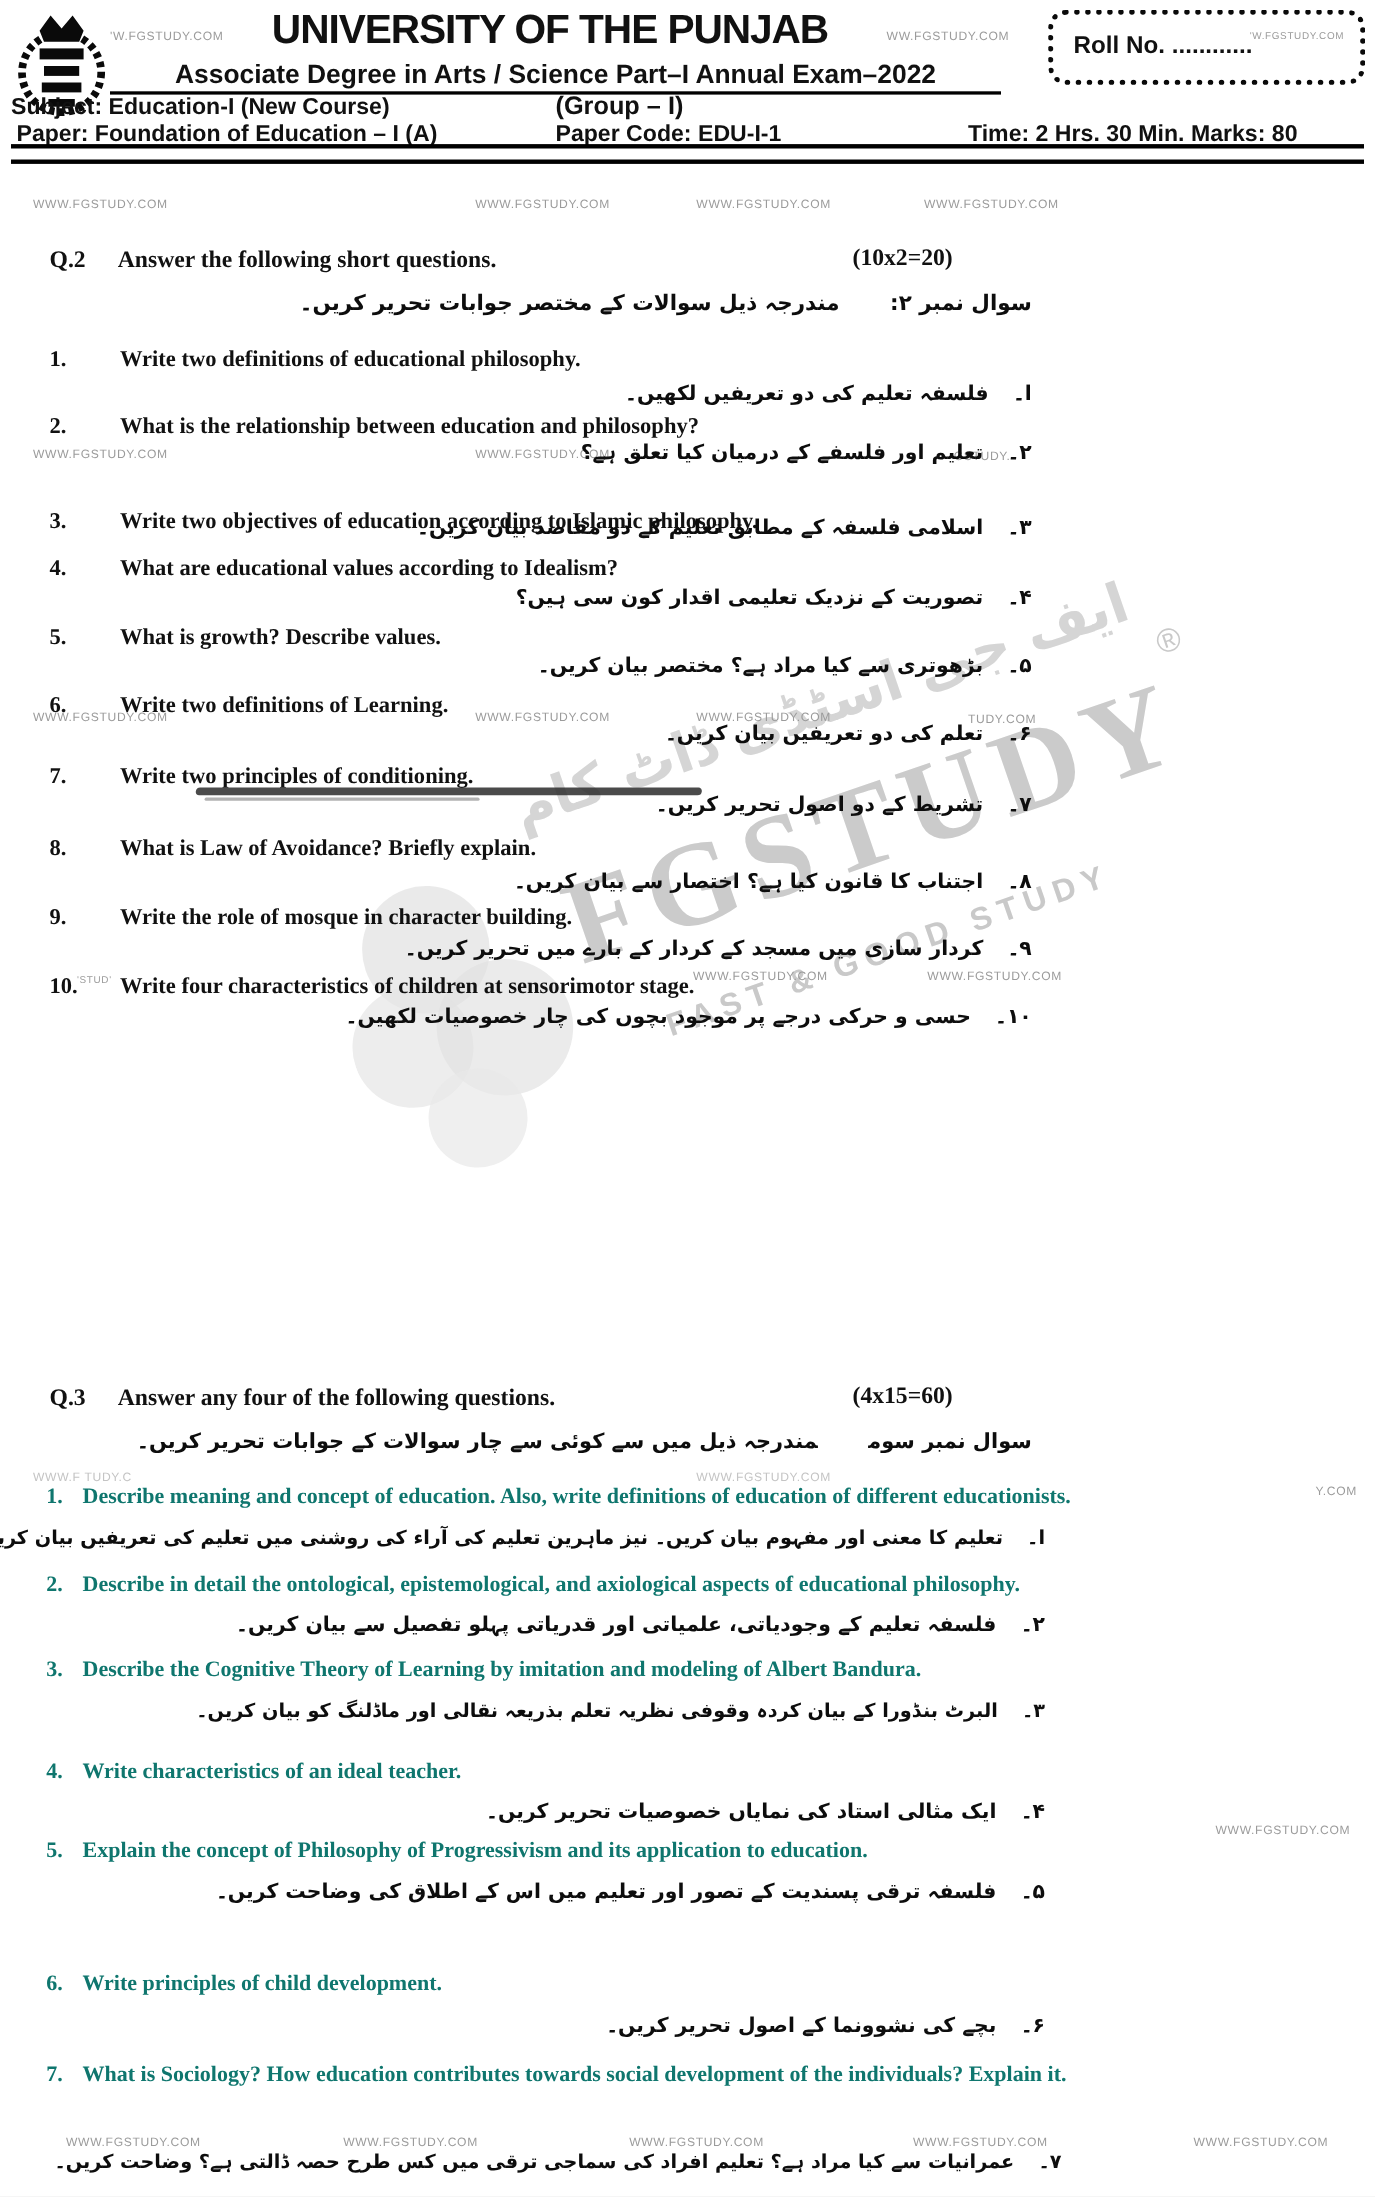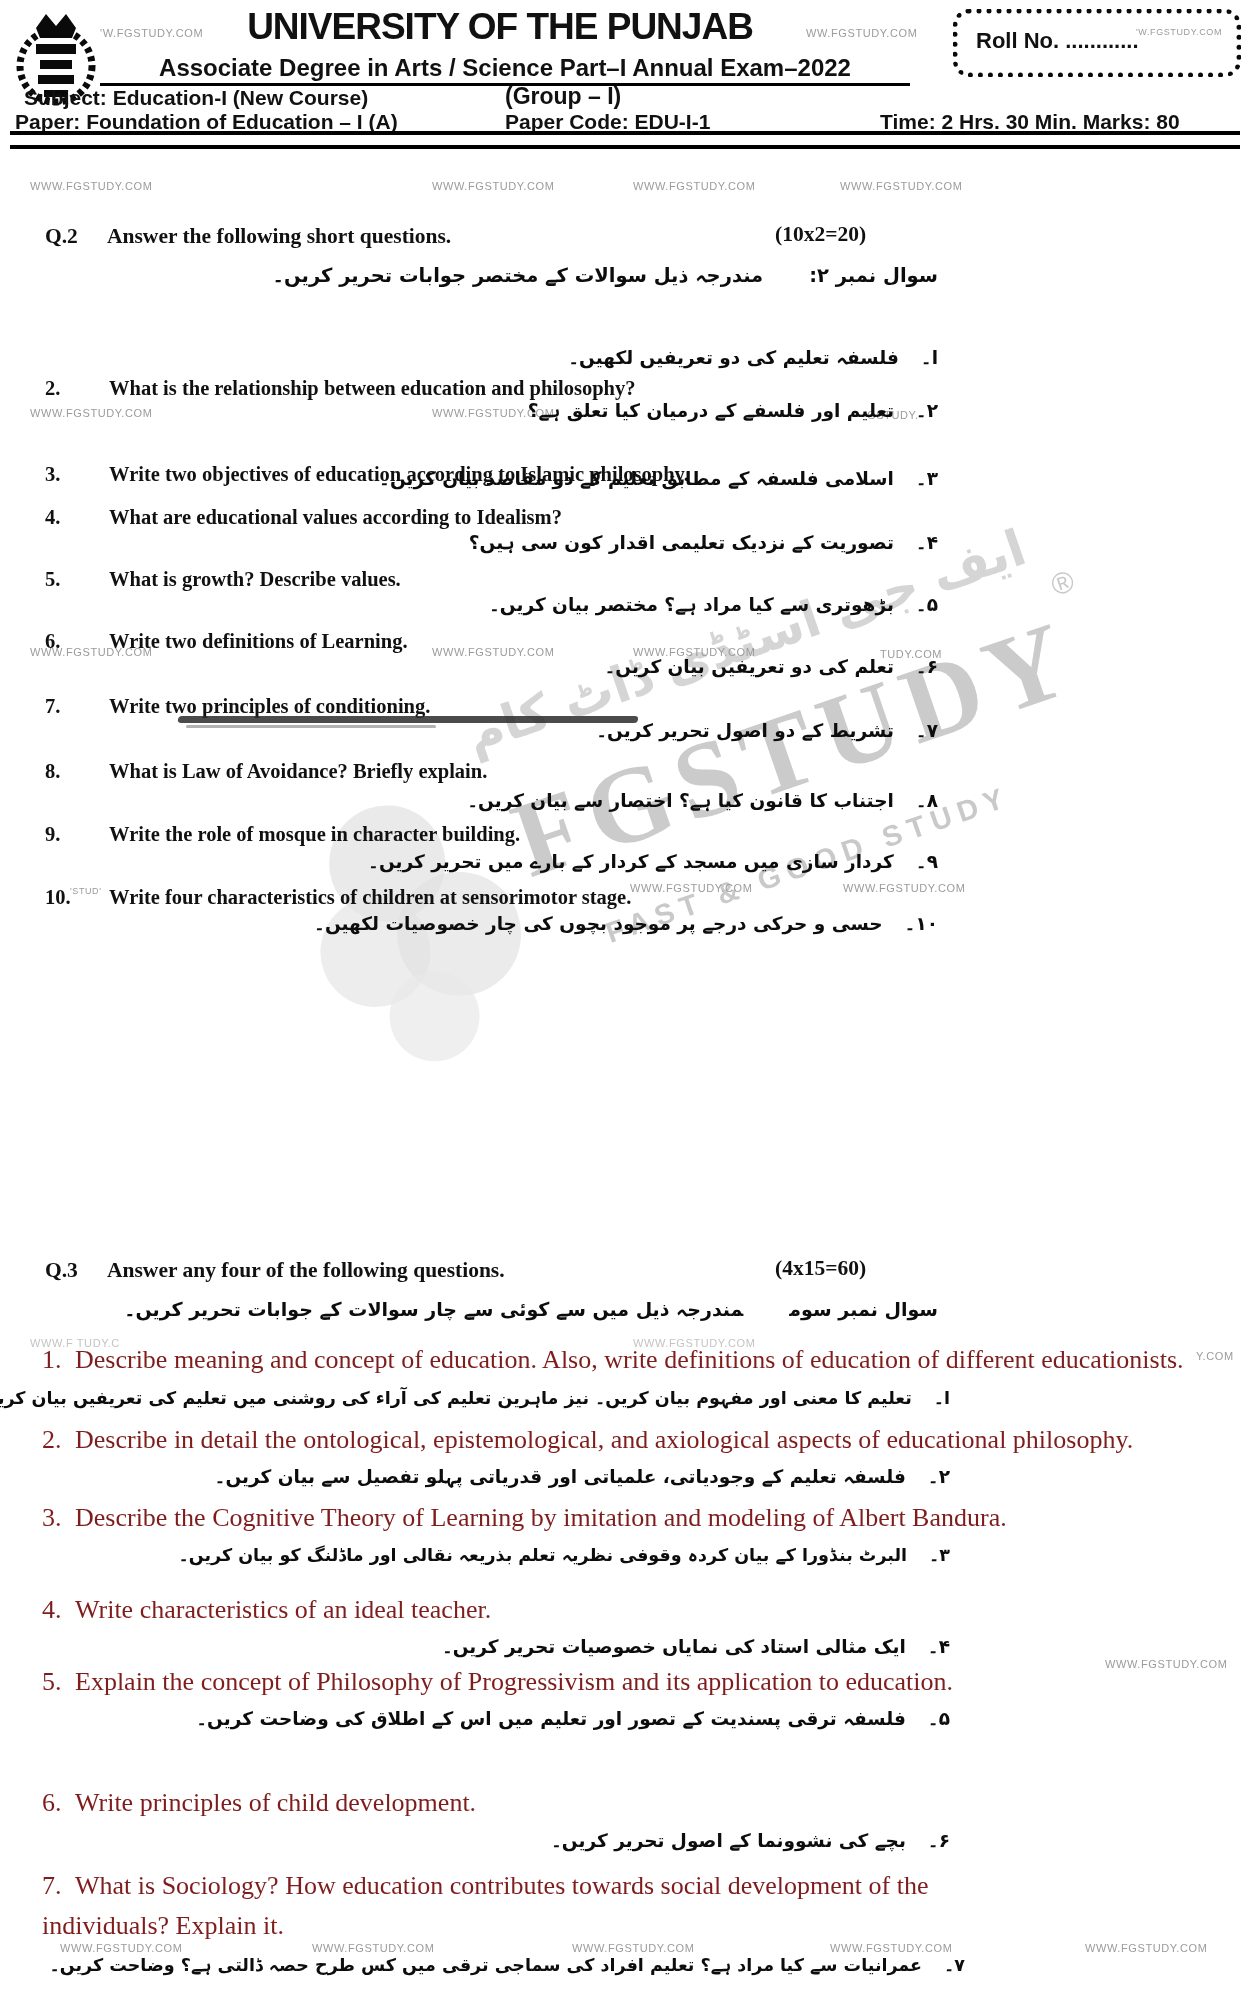--- a/index.html
+++ b/index.html
@@ -84,7 +84,7 @@
 
   <div class="abs hdr-sub" style="left:100px;top:54px;width:810px;">Associate Degree in Arts / Science  Part–I Annual Exam–2022</div>
 
-  <div class="abs hdr-line" style="left:24px;top:86px;">Subject: Education-I    (New Course)</div>
+  <div class="abs hdr-line" style="left:10px;top:86px;">Subject: Education-I    (New Course)</div>
   <div class="abs hdr-line" style="left:505px;top:83px;font-size:23px;">(Group – I)</div>
   <div class="abs hdr-line" style="left:15px;top:110px;">Paper: Foundation of Education – I (A)</div>
   <div class="abs hdr-line" style="left:505px;top:110px;">Paper Code: EDU-I-1</div>

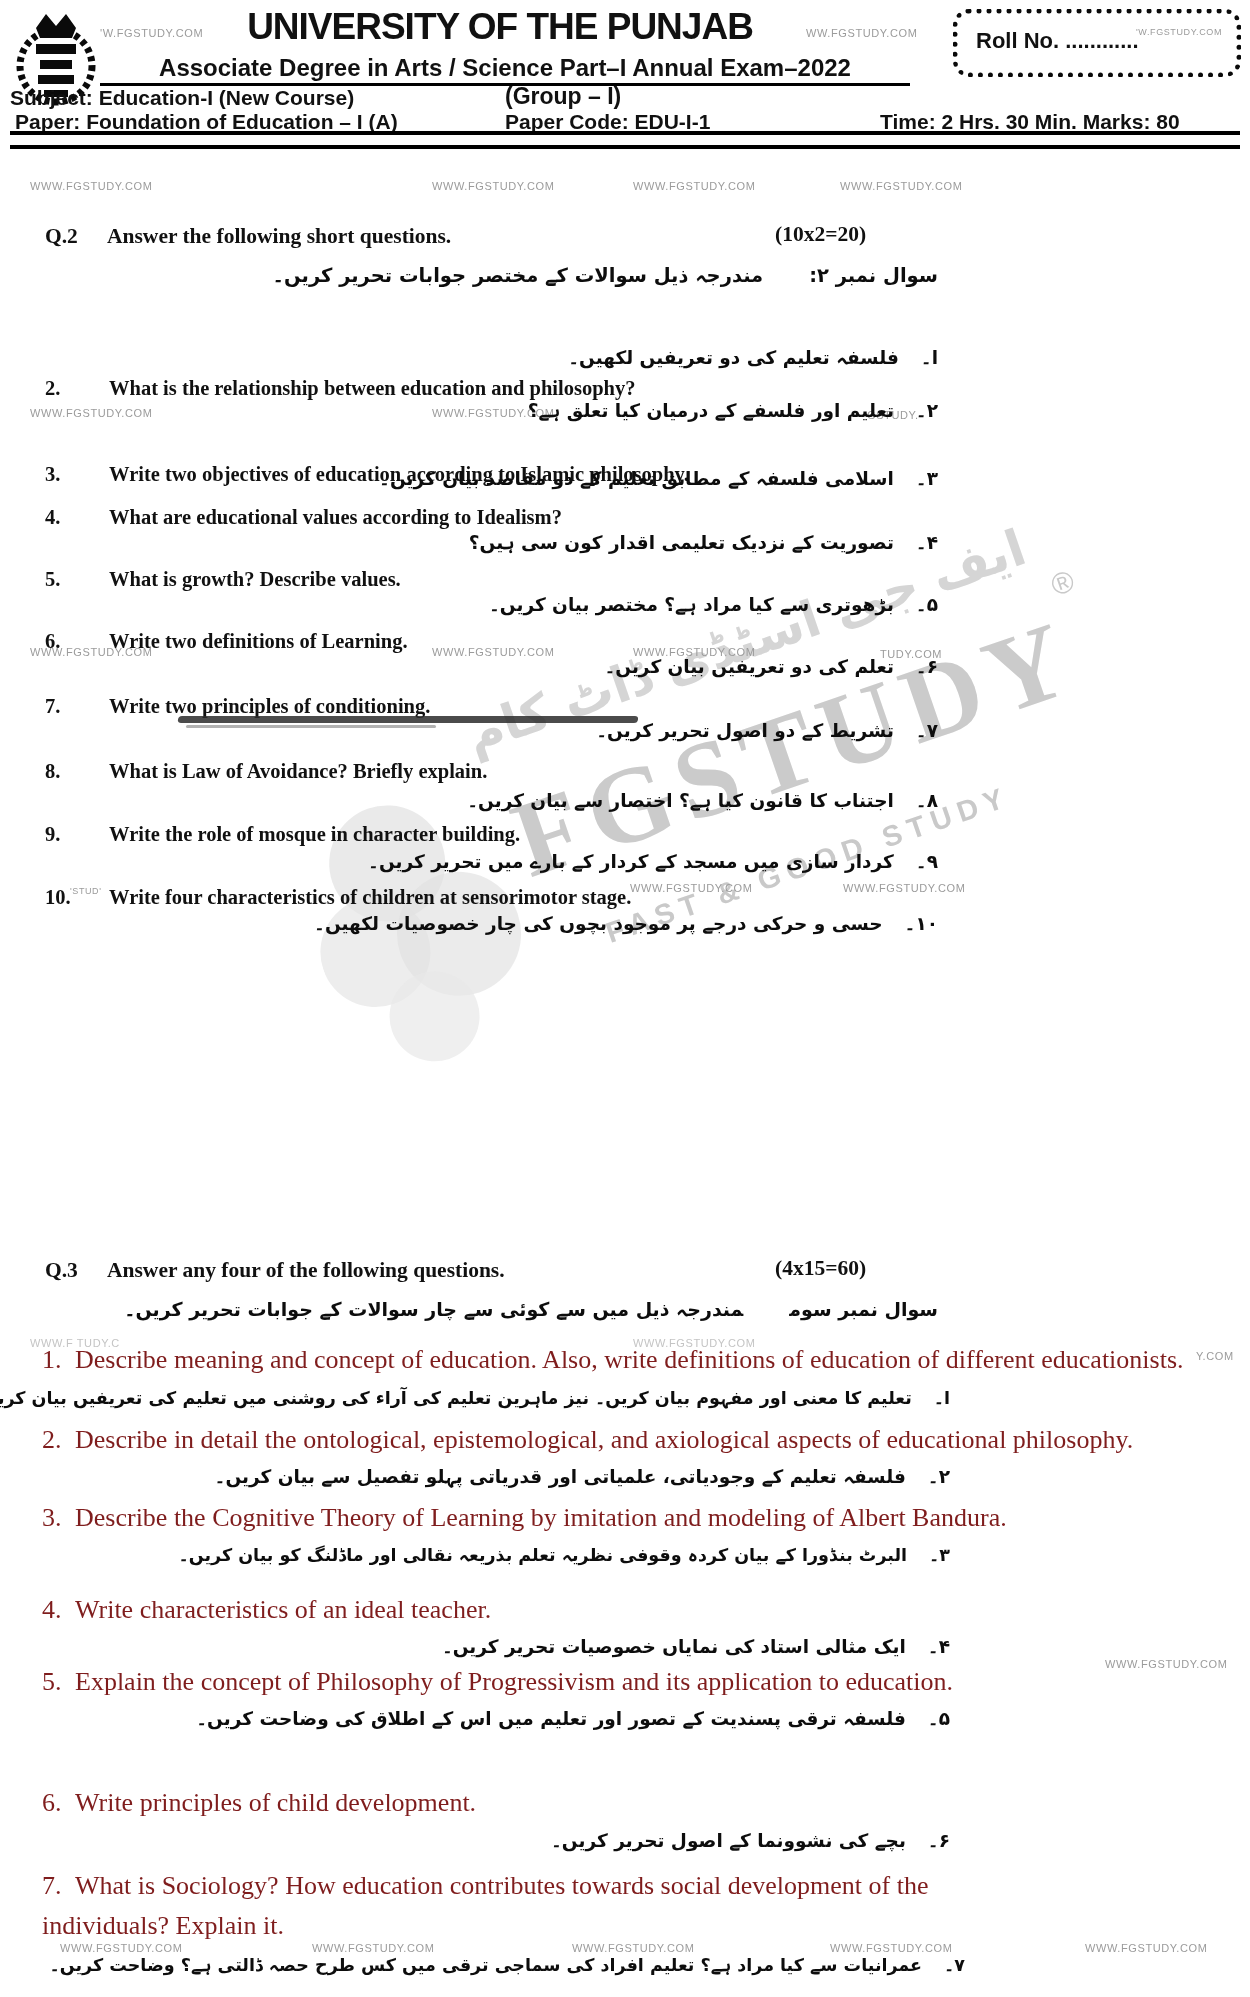--- a/index.html
+++ b/index.html
@@ -106,6 +106,7 @@
     <span class="uno">سوال نمبر ۲:</span><span>مندرجہ ذیل سوالات کے مختصر جوابات تحریر کریں۔</span>
   </div>
 
+  <div class="abs q-en" style="left:45px;top:316px;"><span class="no">1.</span><span>Write two definitions of educational philosophy.</span></div>
   <div class="abs q-ur" style="right:312px;top:347px;"><span class="uno">ا۔</span><span>فلسفہ تعلیم کی دو تعریفیں لکھیں۔</span></div>
 
   <div class="abs q-en" style="left:45px;top:377px;"><span class="no">2.</span><span>What is the relationship between education and philosophy?</span></div>

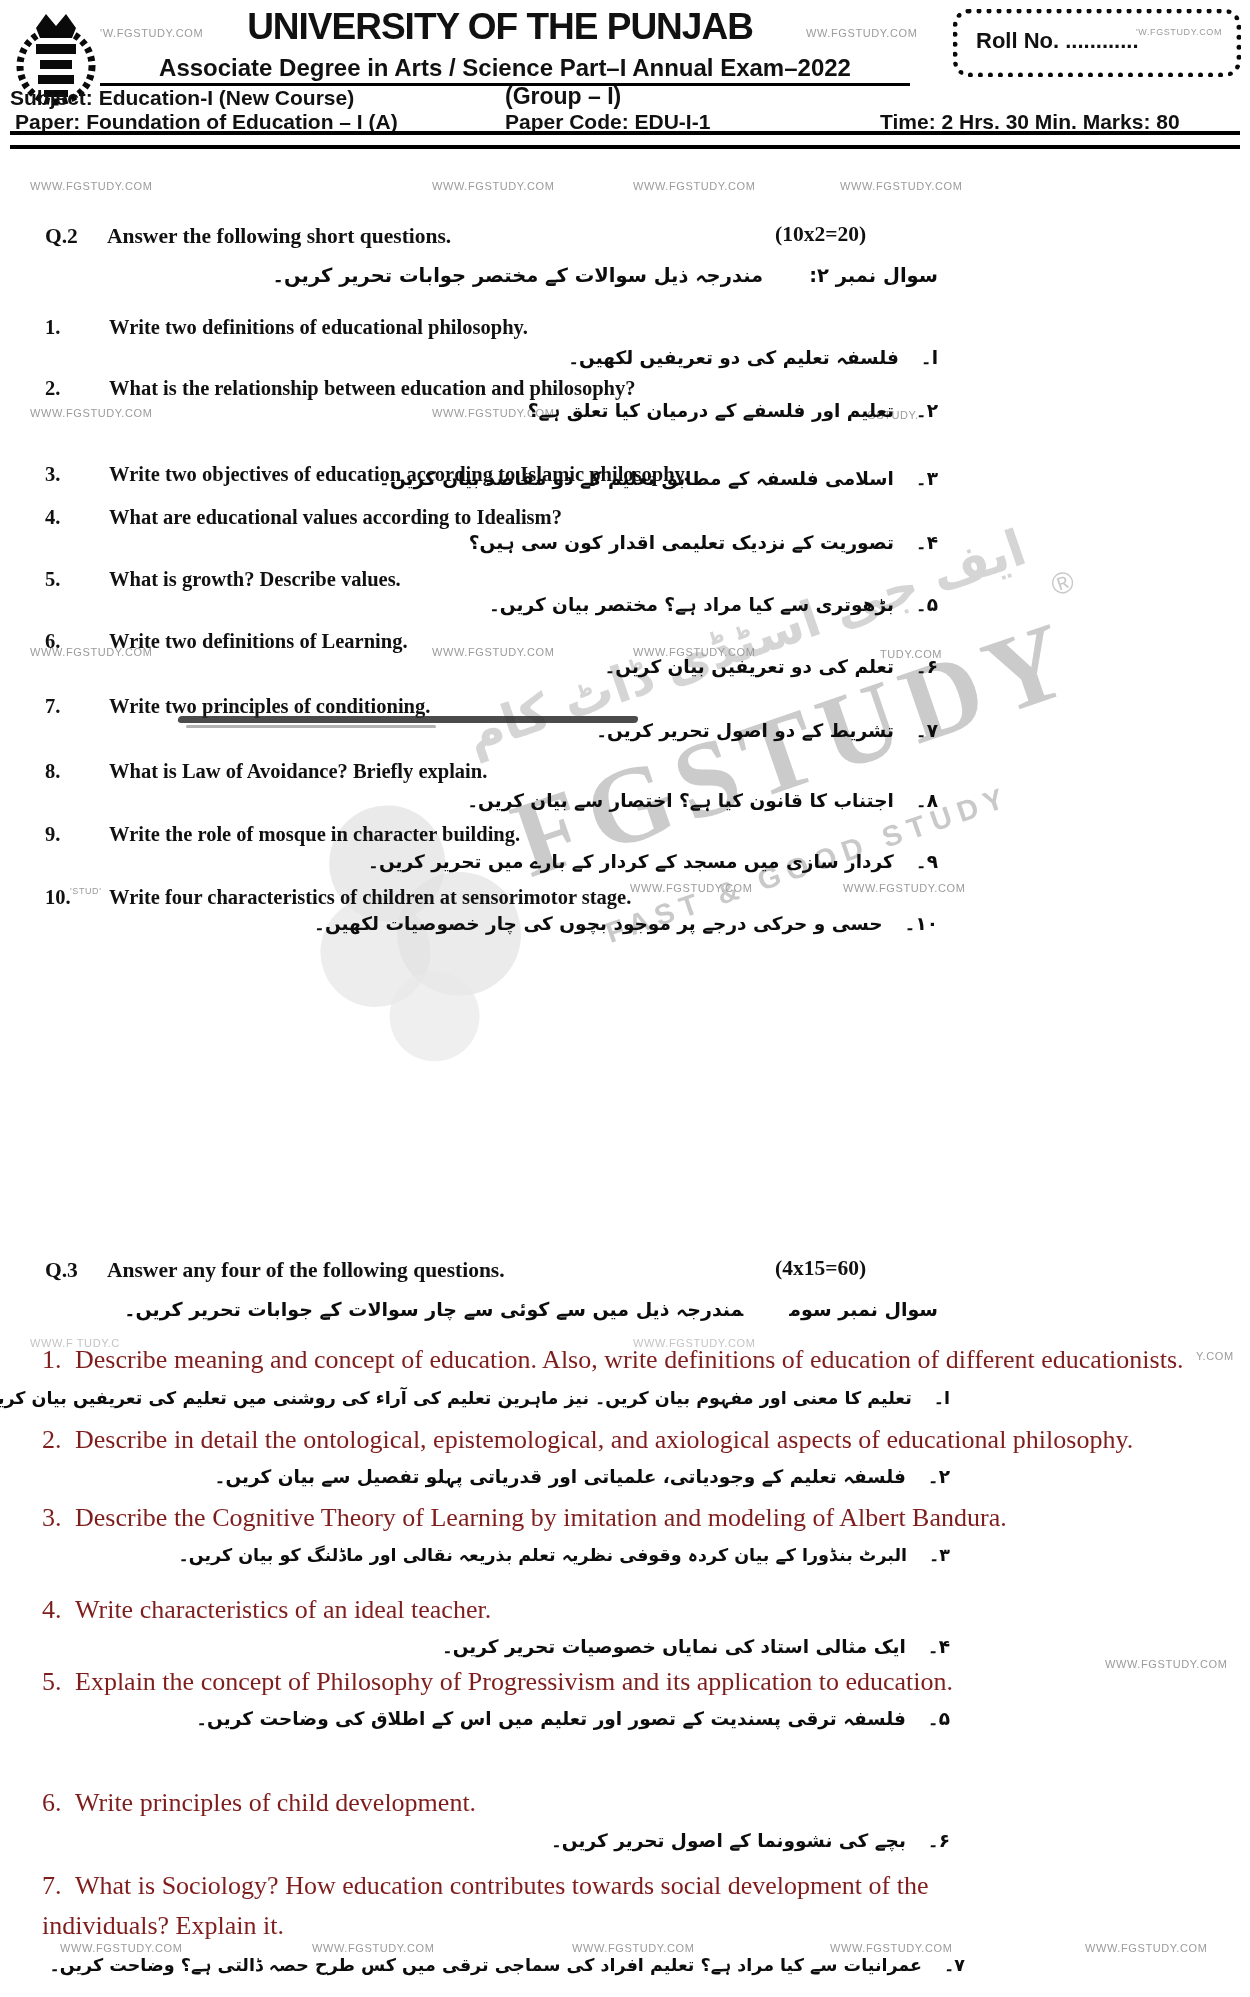--- a/index.html
+++ b/index.html
@@ -37,7 +37,7 @@
   .qhead{font-weight:bold;font-size:21.5px;white-space:nowrap;z-index:2;text-align:right;}
   .q-en{font-weight:bold;font-size:20.5px;white-space:nowrap;z-index:2;}
   .q-en .no{display:inline-block;width:64px;}
-  .q3-en{font-weight:normal;font-size:26px;color:#7f1d1d;z-index:2;line-height:40px;}
+  .q3-en{font-weight:bold;font-size:20px;color:#0f766e;z-index:2;line-height:40px;}
   .q3-en .no{display:inline-block;width:33px;}
   .q-ur{direction:rtl;font-family:"DejaVu Sans", sans-serif;font-weight:bold;font-size:18.5px;
         white-space:nowrap;z-index:2;color:#0d0d0d;}

